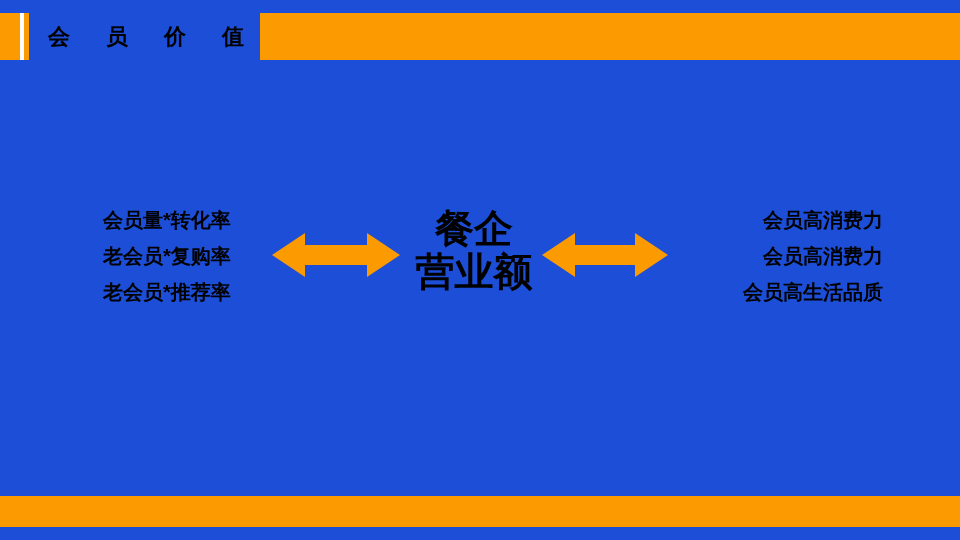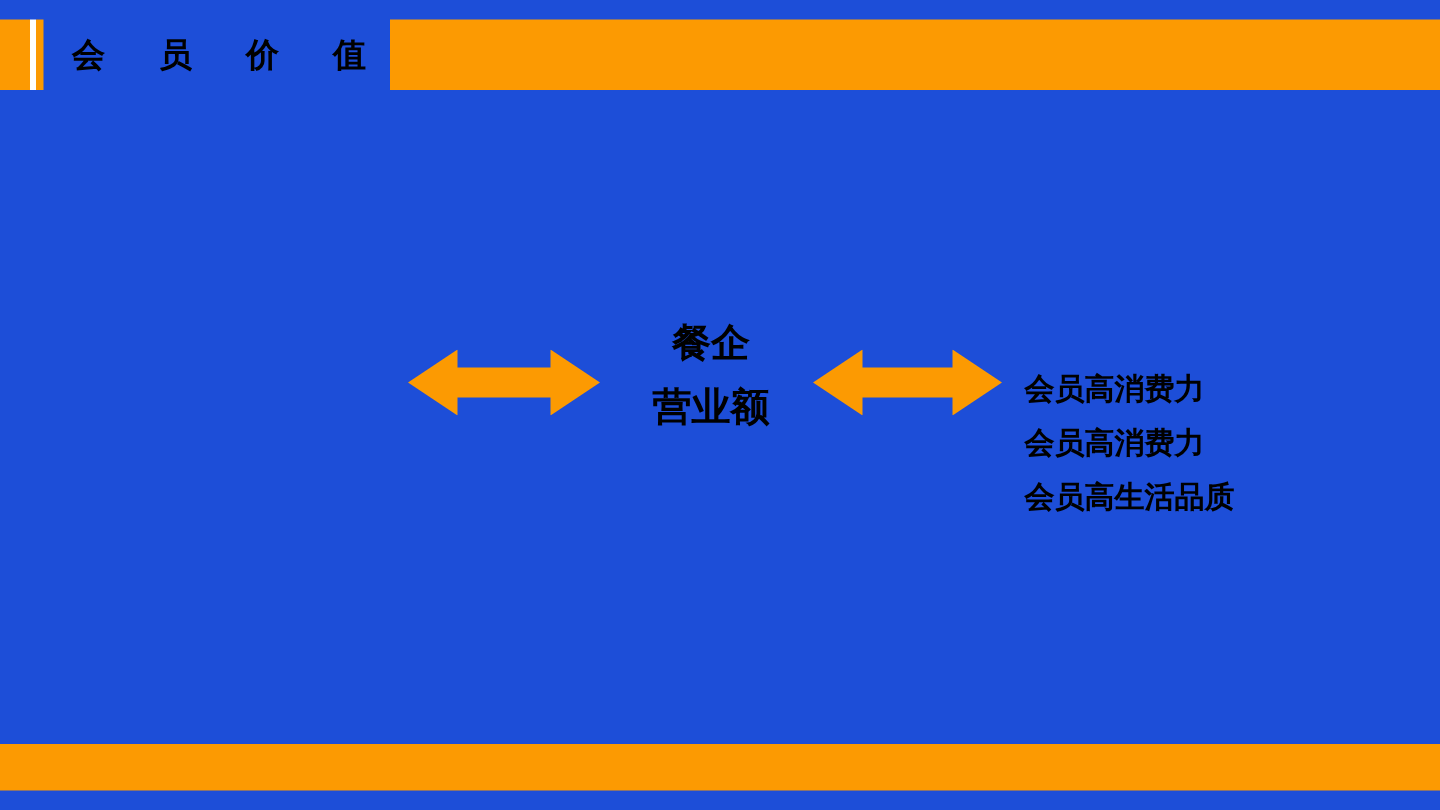--- a/index.html
+++ b/index.html
@@ -135,6 +135,11 @@
   <div class="hdr-title">会员价值</div>
   <div class="hdr-bar"></div>
 
+  <div class="left-list">
+    <div class="line">会员量*转化率</div>
+    <div class="line">老会员*复购率</div>
+    <div class="line">老会员*推荐率</div>
+  </div>
 
   <div class="dbl-arrow arrow-left"></div>
 

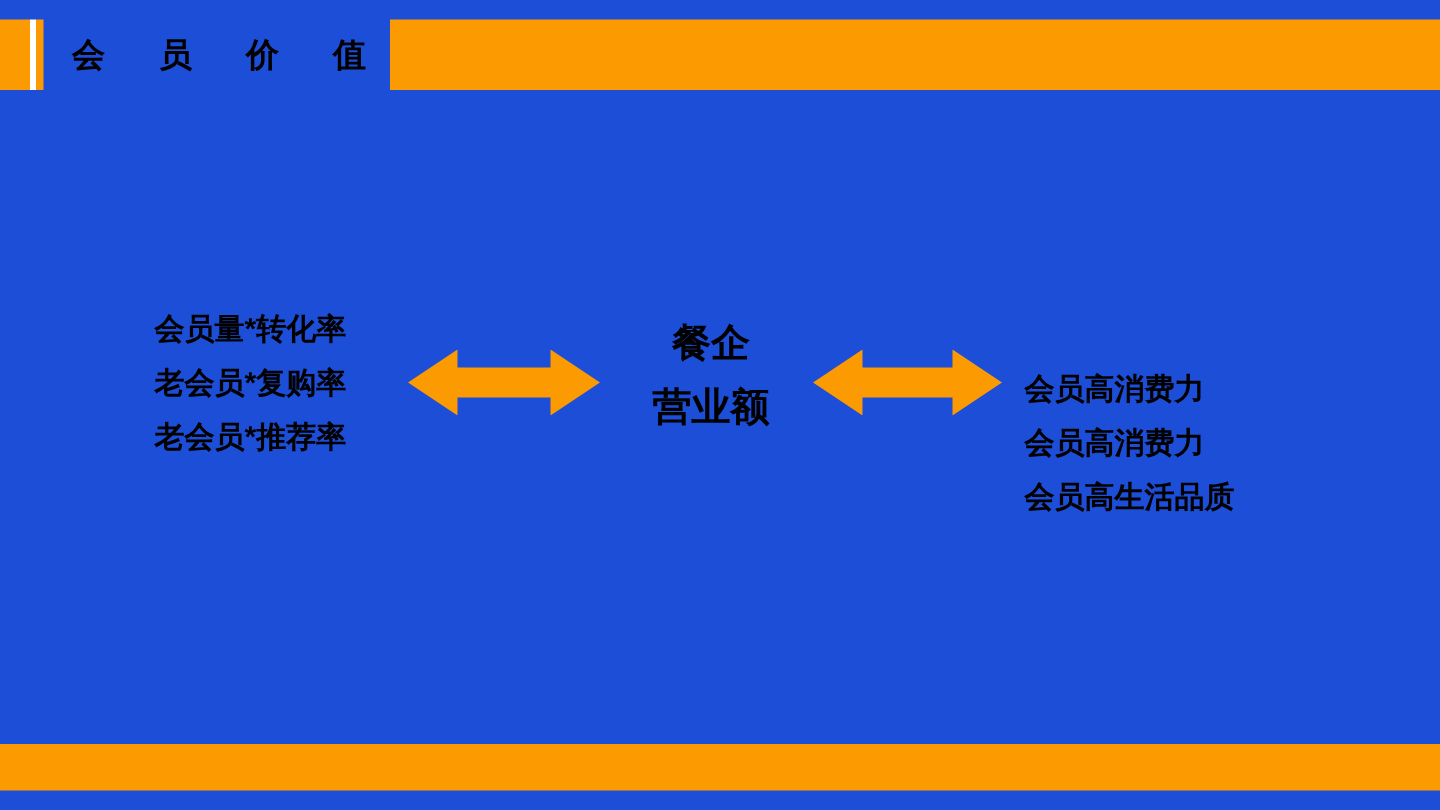--- a/index.html
+++ b/index.html
@@ -92,7 +92,7 @@
     position: absolute;
     left: 364px; top: 207px;
     width: 220px;
-    font-size: 26px;
+    font-size: 39px;
     font-weight: 900;
     text-align: center;
   }

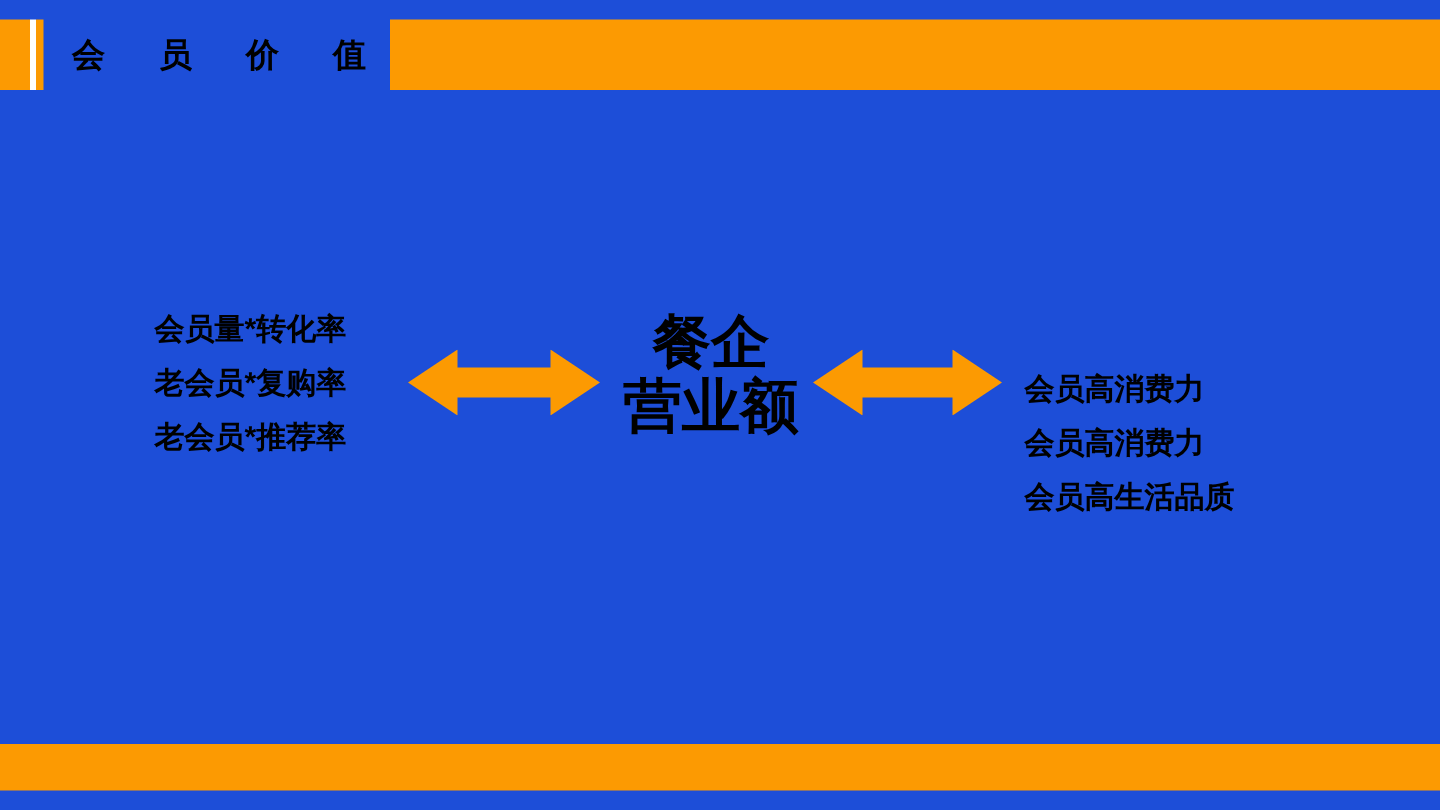--- a/index.html
+++ b/index.html
@@ -80,8 +80,7 @@
     width: 200px;
     font-size: 20px;
     font-weight: 900;
-    text-align: left;
-    margin-top: 40px;
+    text-align: right;
   }
   .right-list .line {
     height: 36px;

